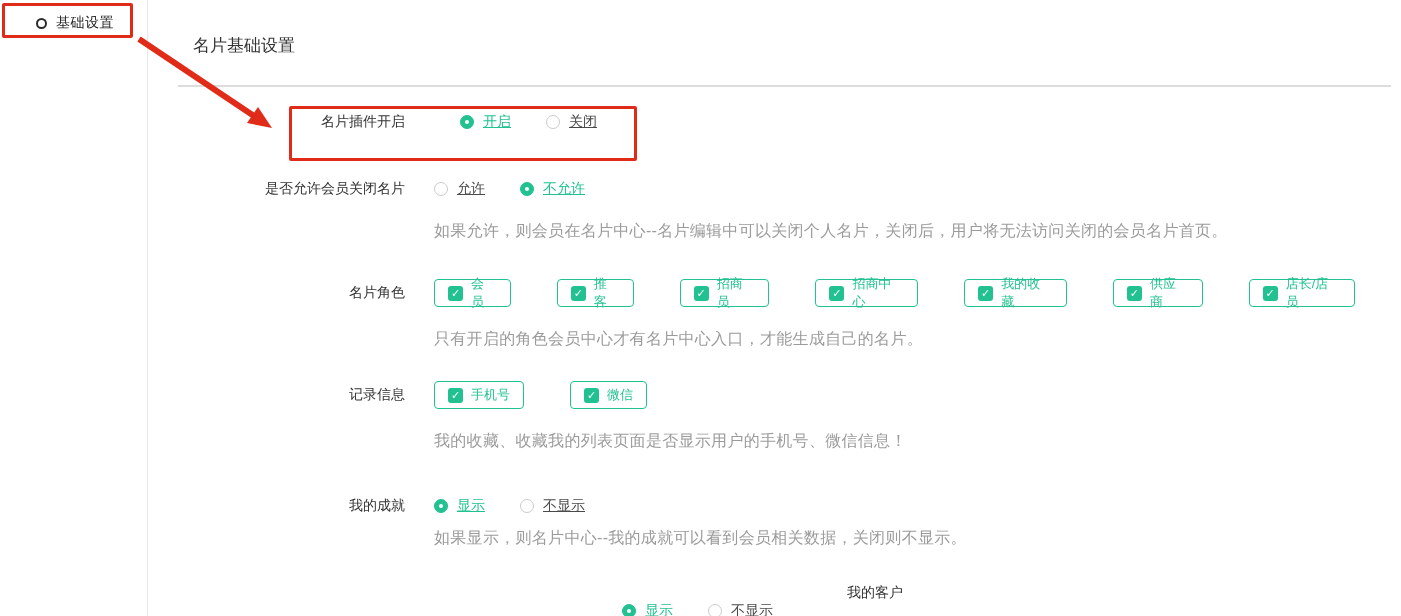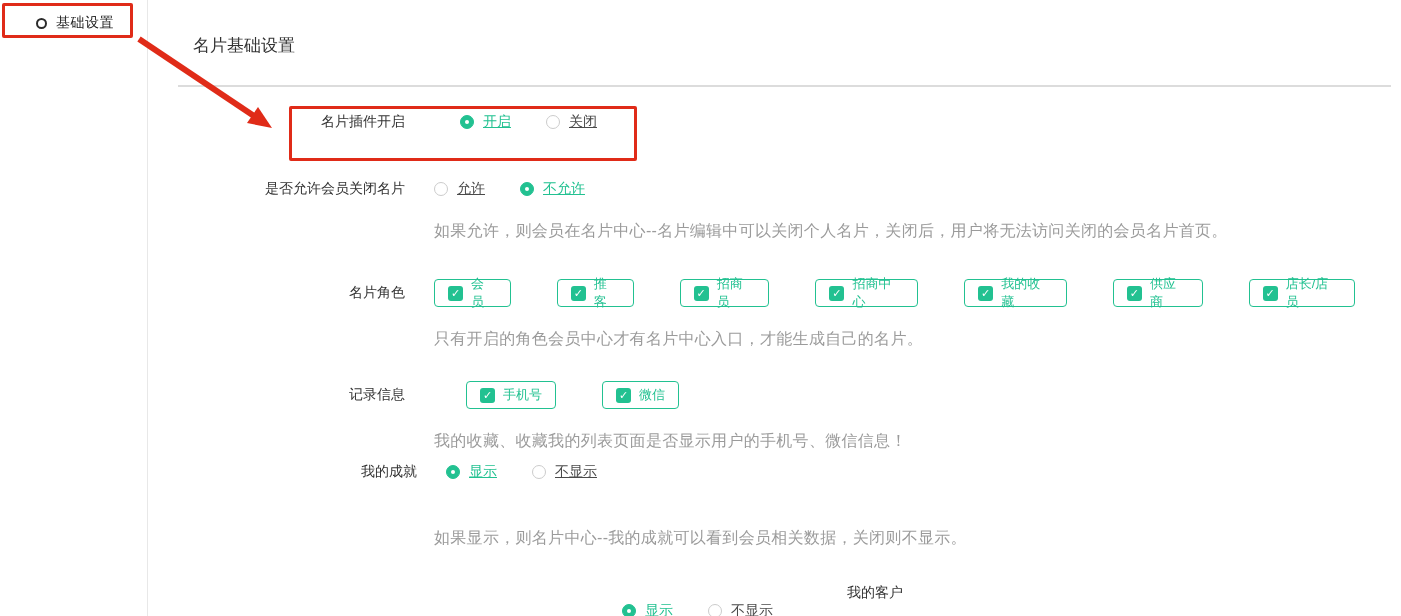--- a/index.html
+++ b/index.html
@@ -45,7 +45,7 @@
     display:flex; align-items:center;
   }
   .r1 { top:108px;gap:26px; } .r2 { top:175px; } .r3 { top:279px; }
-  .r4 { top:381px;gap:32px; } .r5 { top:458px;padding-left:12px; } .r6 { top:584px;flex-direction:column; }
+  .r4 { top:381px; } .r5 { top:458px;padding-left:12px; } .r6 { top:584px;flex-direction:column; }
   .row-label {
     width:405px; text-align:right; font-size:14px; color:#333; flex:0 0 auto;
   }

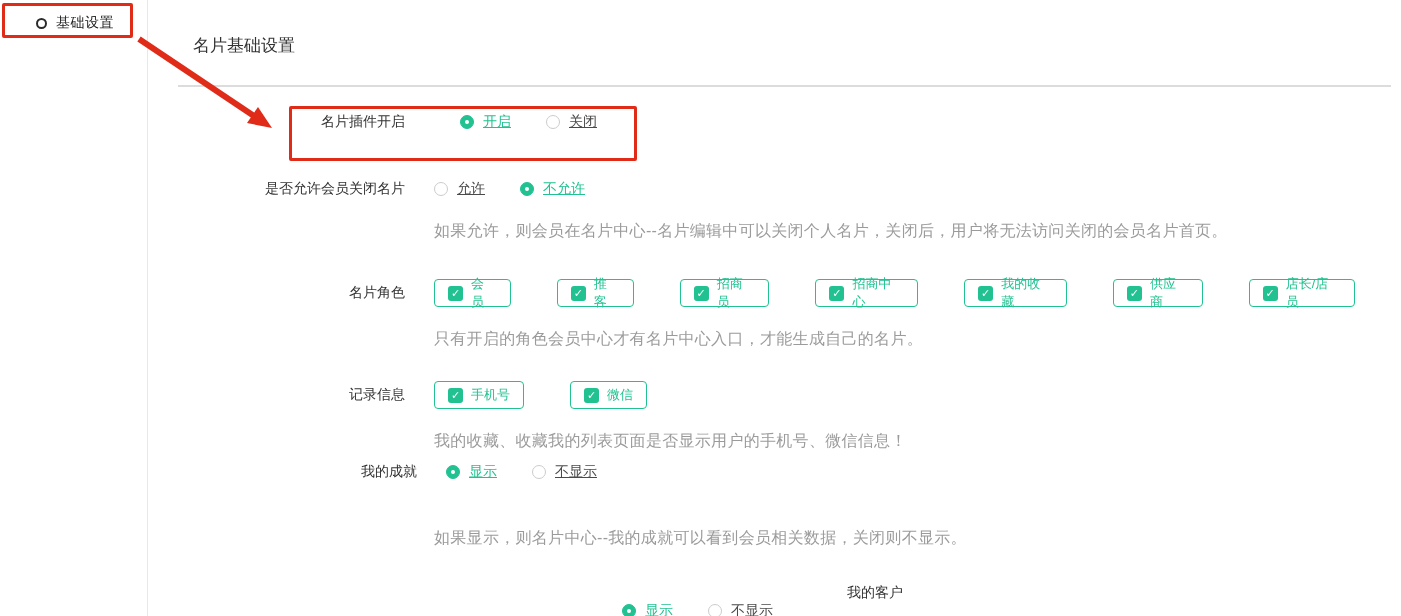--- a/index.html
+++ b/index.html
@@ -45,7 +45,7 @@
     display:flex; align-items:center;
   }
   .r1 { top:108px;gap:26px; } .r2 { top:175px; } .r3 { top:279px; }
-  .r4 { top:381px; } .r5 { top:458px;padding-left:12px; } .r6 { top:584px;flex-direction:column; }
+  .r4 { top:381px; } .r5 { top:492px; } .r6 { top:584px;flex-direction:column; }
   .row-label {
     width:405px; text-align:right; font-size:14px; color:#333; flex:0 0 auto;
   }

